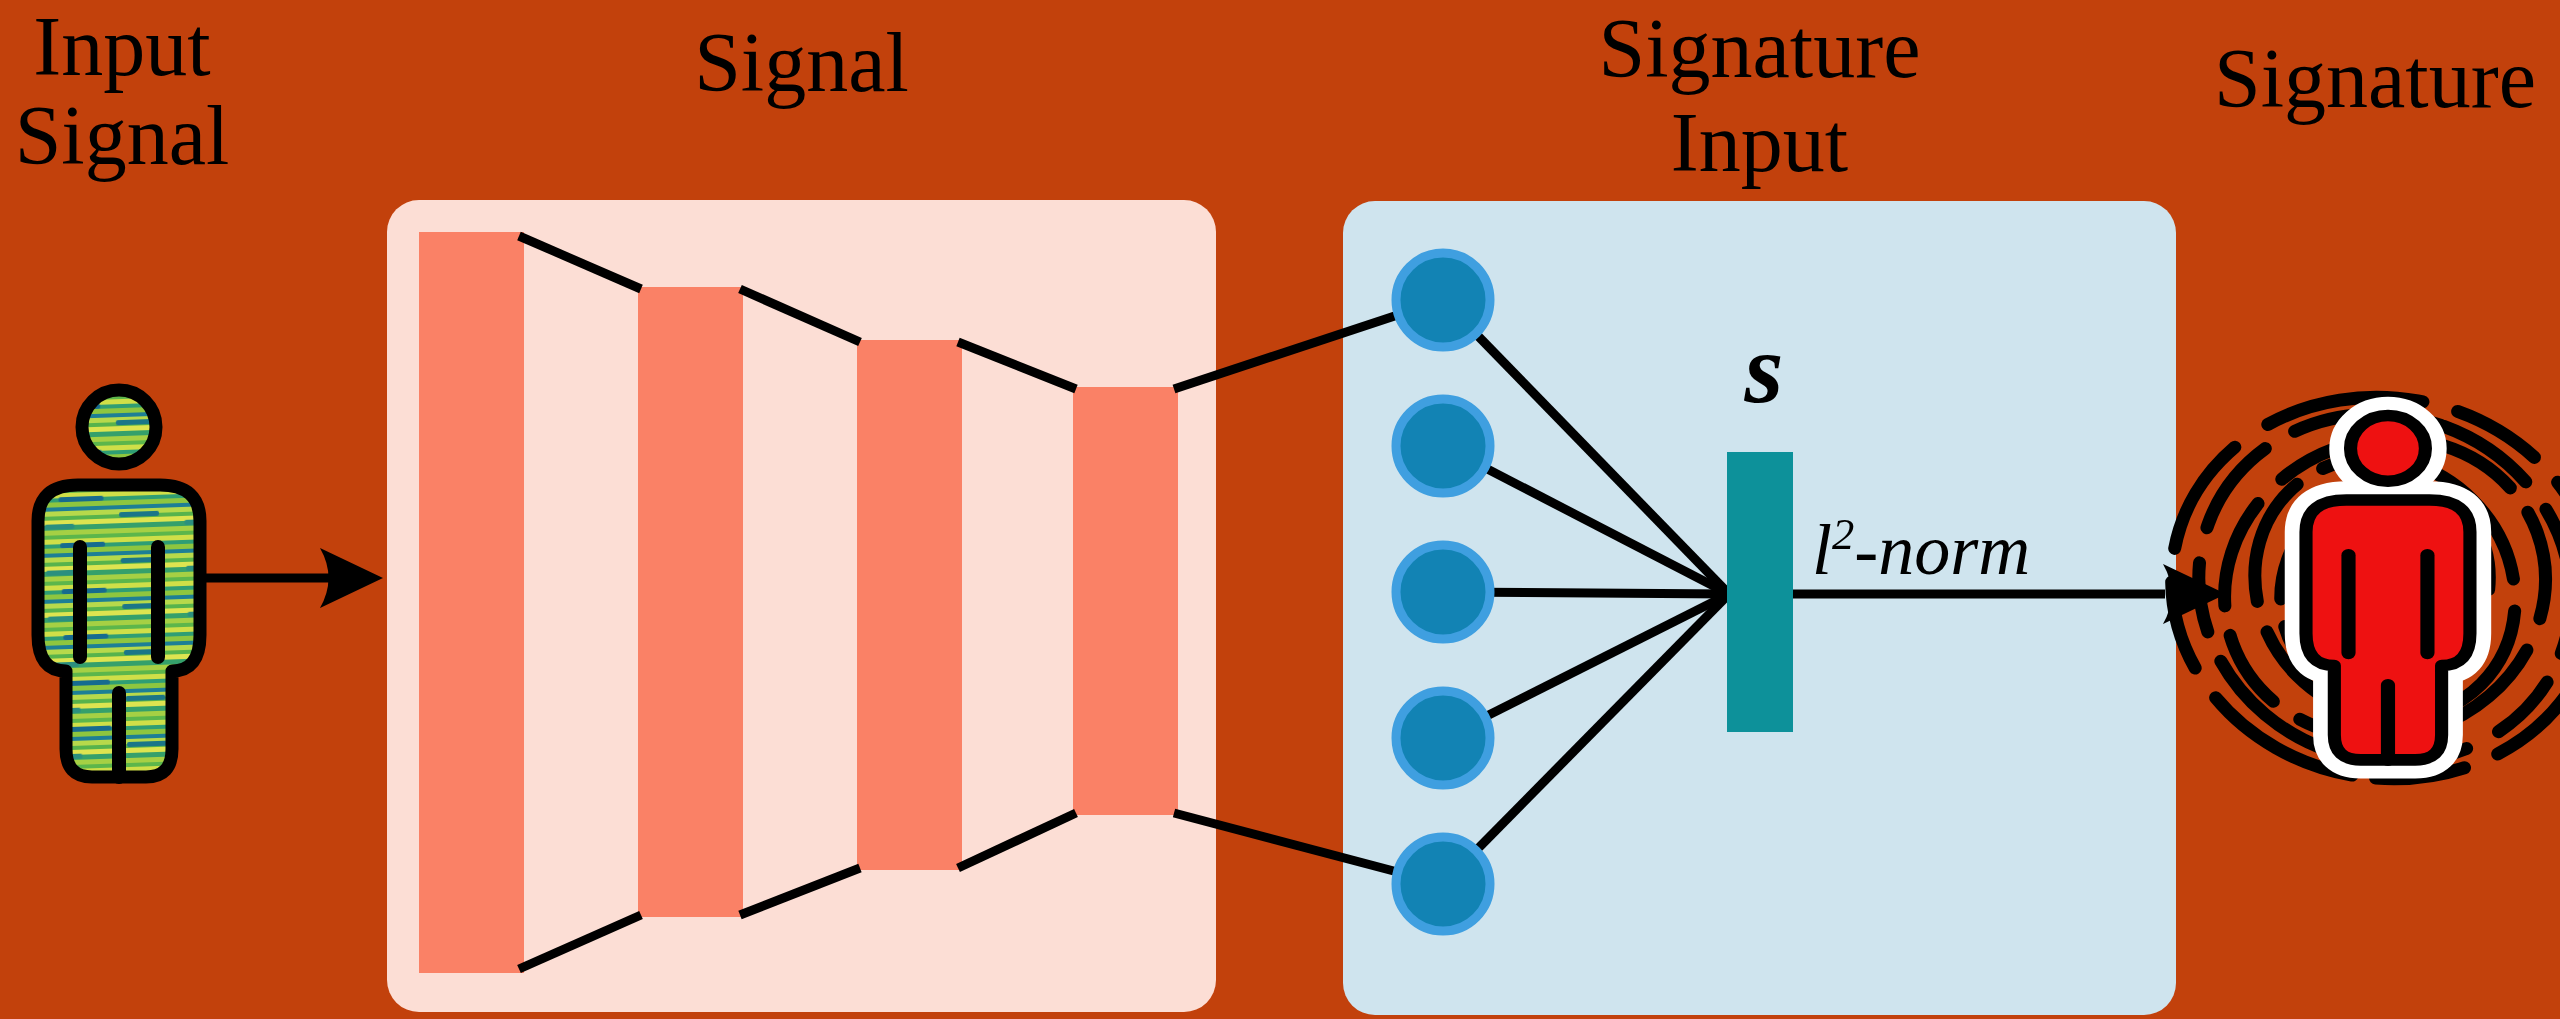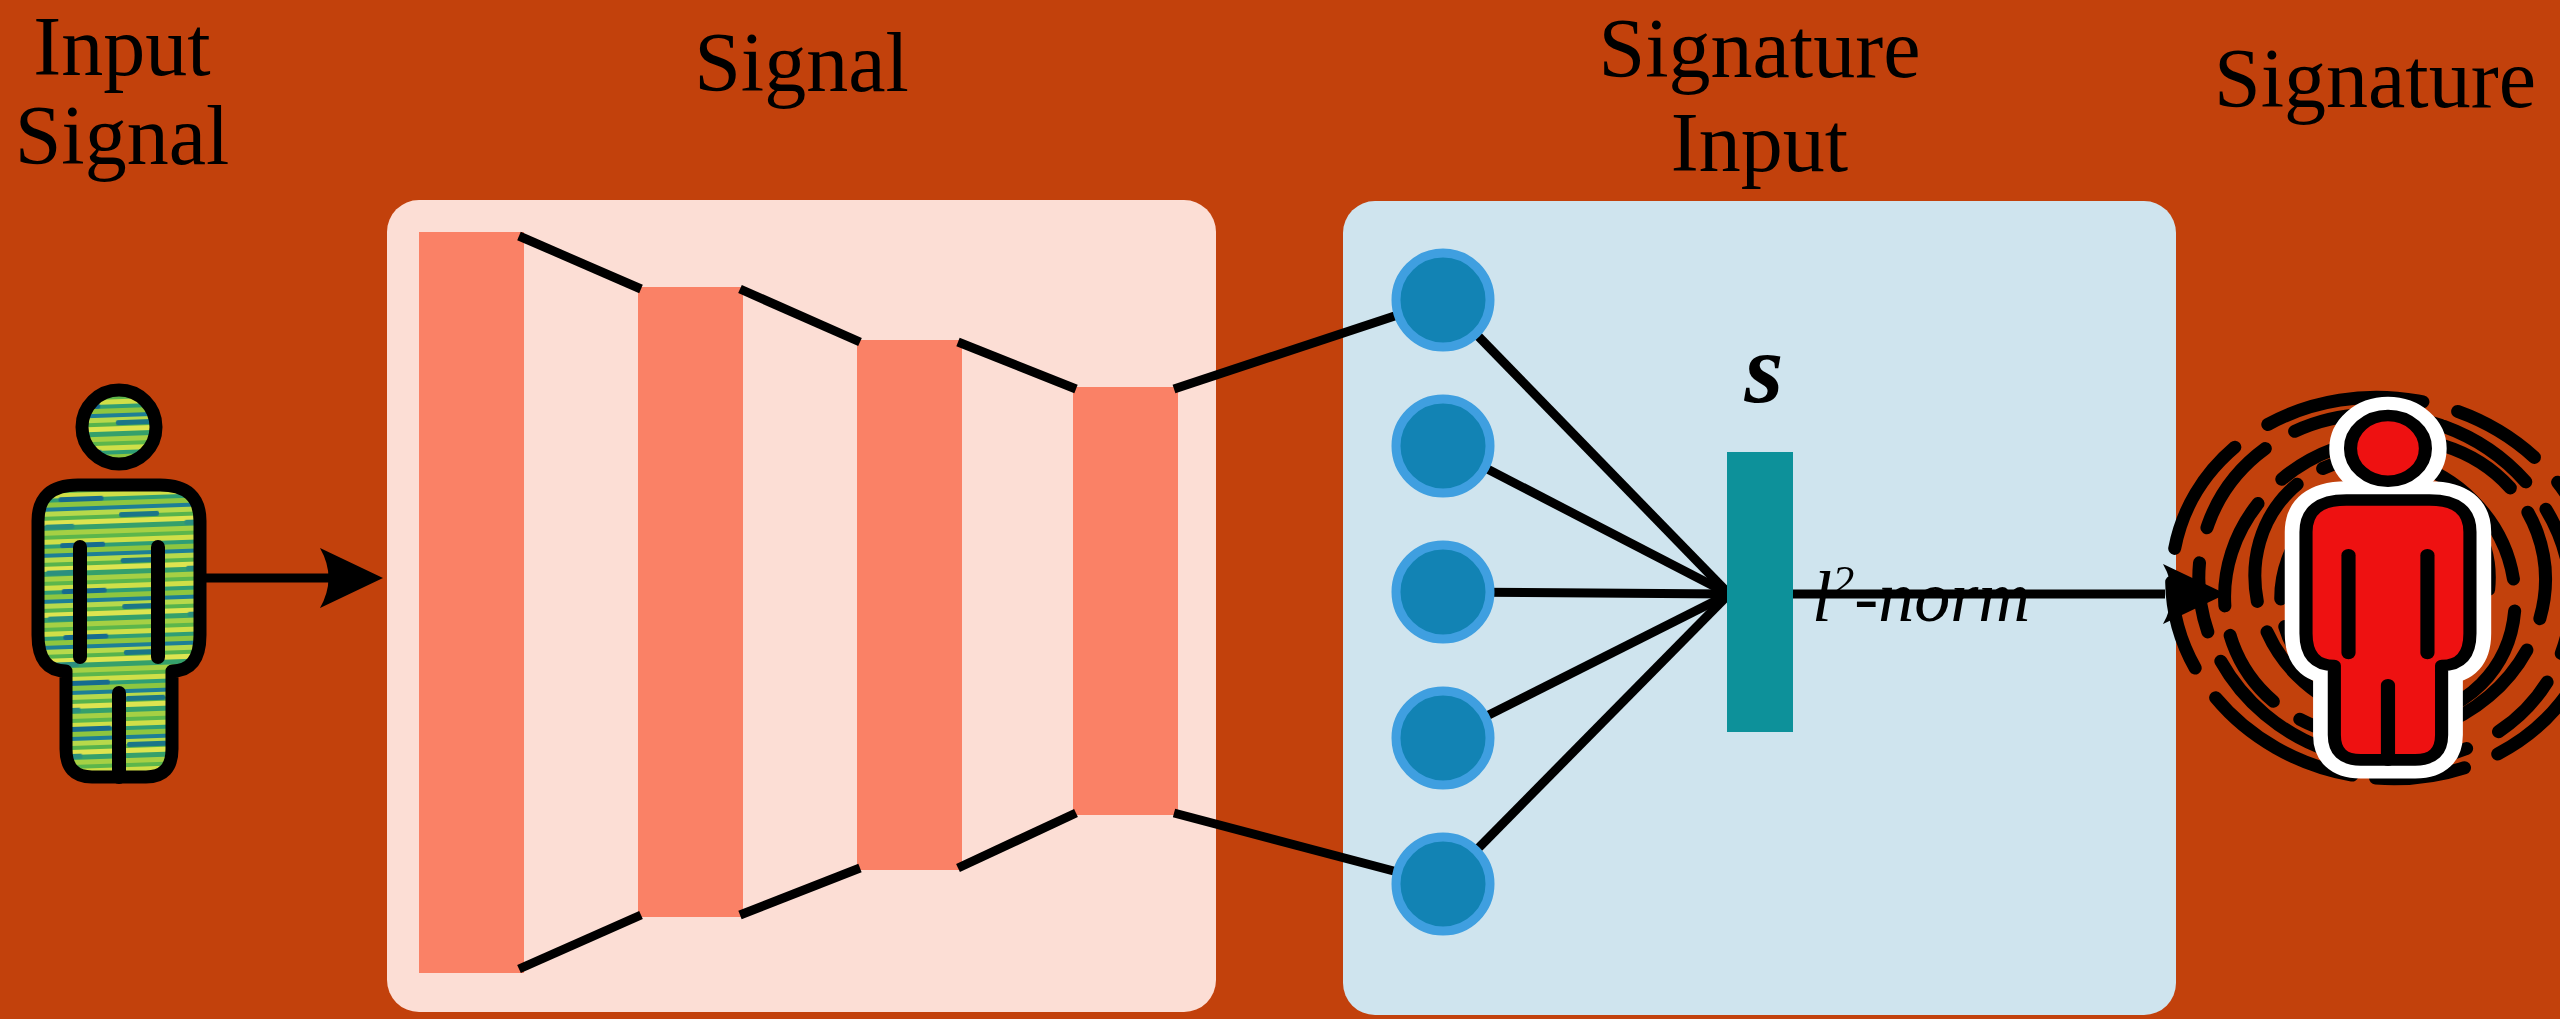--- a/index.html
+++ b/index.html
@@ -25,7 +25,7 @@
   .lbl-sigmodel{left:1343px;top:2px;width:833px;font-size:84px;line-height:1.12;}
   .lbl-signature{left:2186px;top:34px;width:378px;font-size:84px;}
   .lbl-s{left:1699px;top:316px;width:130px;font-size:100px;font-style:italic;font-weight:600;}
-  .lbl-norm{left:1812px;top:514px;width:300px;font-size:72px;font-style:italic;text-align:left;line-height:1;margin-top:47px;}
+  .lbl-norm{left:1812px;top:514px;width:300px;font-size:72px;font-style:italic;text-align:left;line-height:1;}
   .lbl-norm sup{font-size:62%;vertical-align:super;line-height:0;}
 </style>
 </head>

